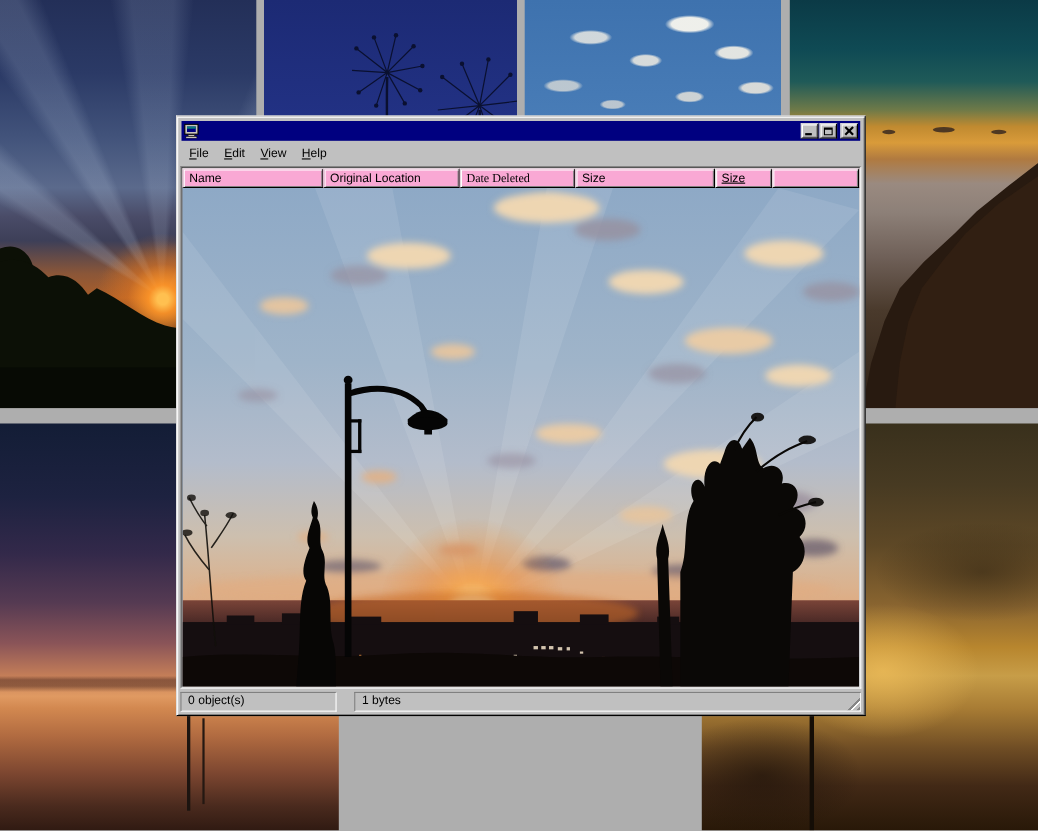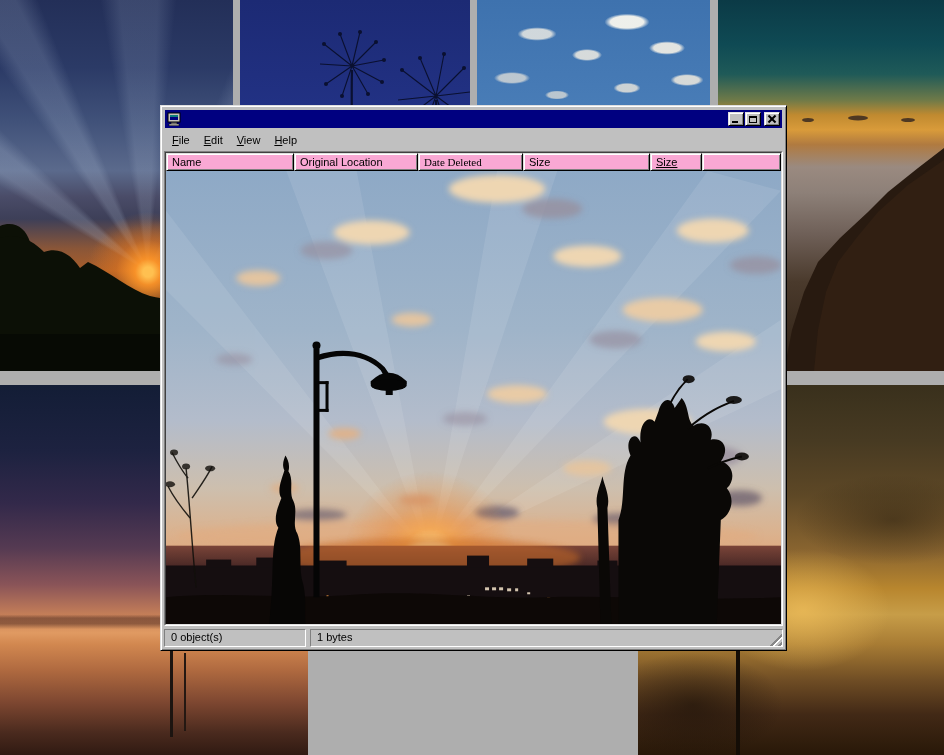--- a/index.html
+++ b/index.html
@@ -96,7 +96,7 @@
   .photo-area{flex:1;min-height:0;position:relative;background:#8ea9c6;}
   .photo-area svg{position:absolute;left:0;top:0;width:100%;height:100%;}
 
-  .statusbar{height:18px;flex:0 0 18px;margin-top:3px;display:flex;gap:4px;position:relative;}
+  .statusbar{height:18px;flex:0 0 18px;margin-top:3px;display:flex;gap:16px;position:relative;}
   .spanel{box-sizing:border-box;border:1px solid;border-color:#808080 #fff #fff #808080;
     font-size:11px;color:#000;padding:1px 6px;white-space:nowrap;overflow:hidden;}
   .sp1{width:142px;flex:0 0 142px;}

